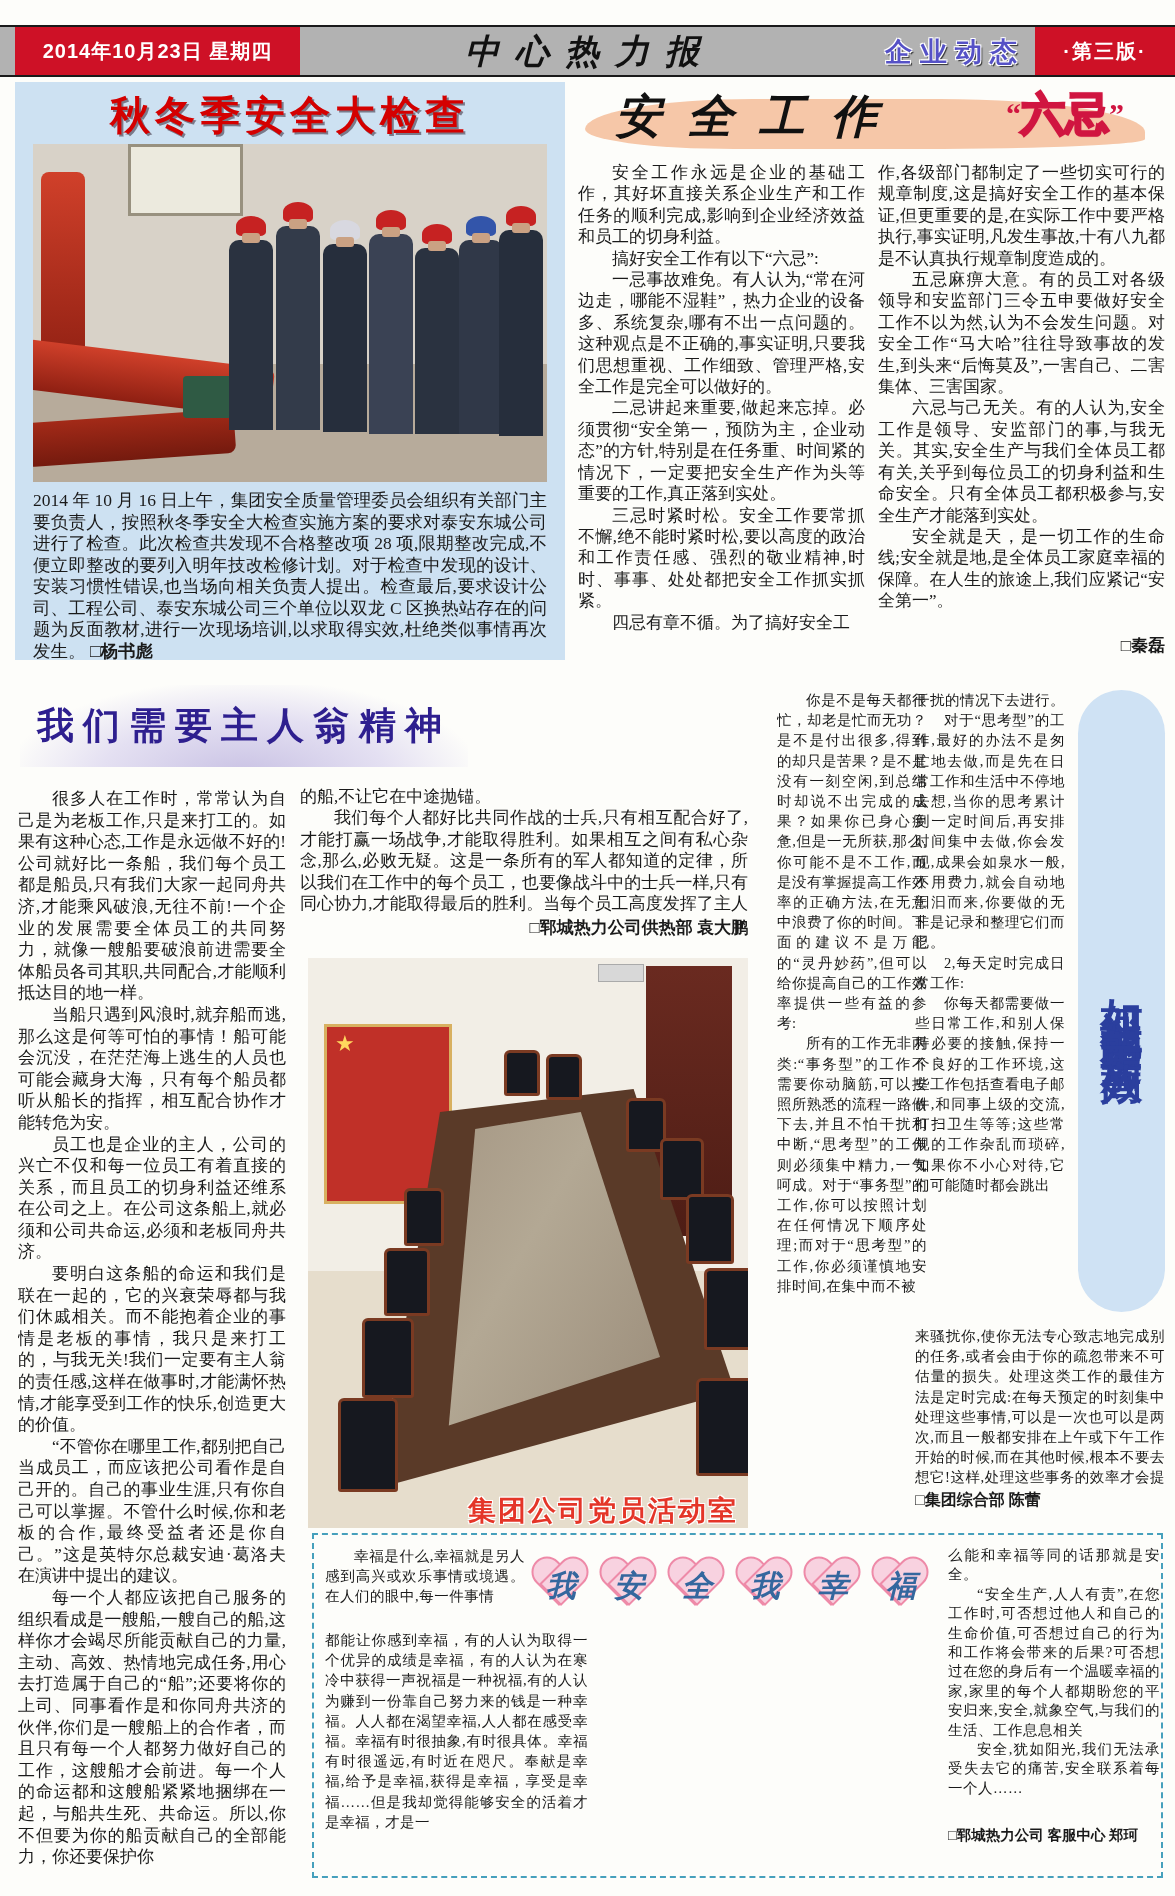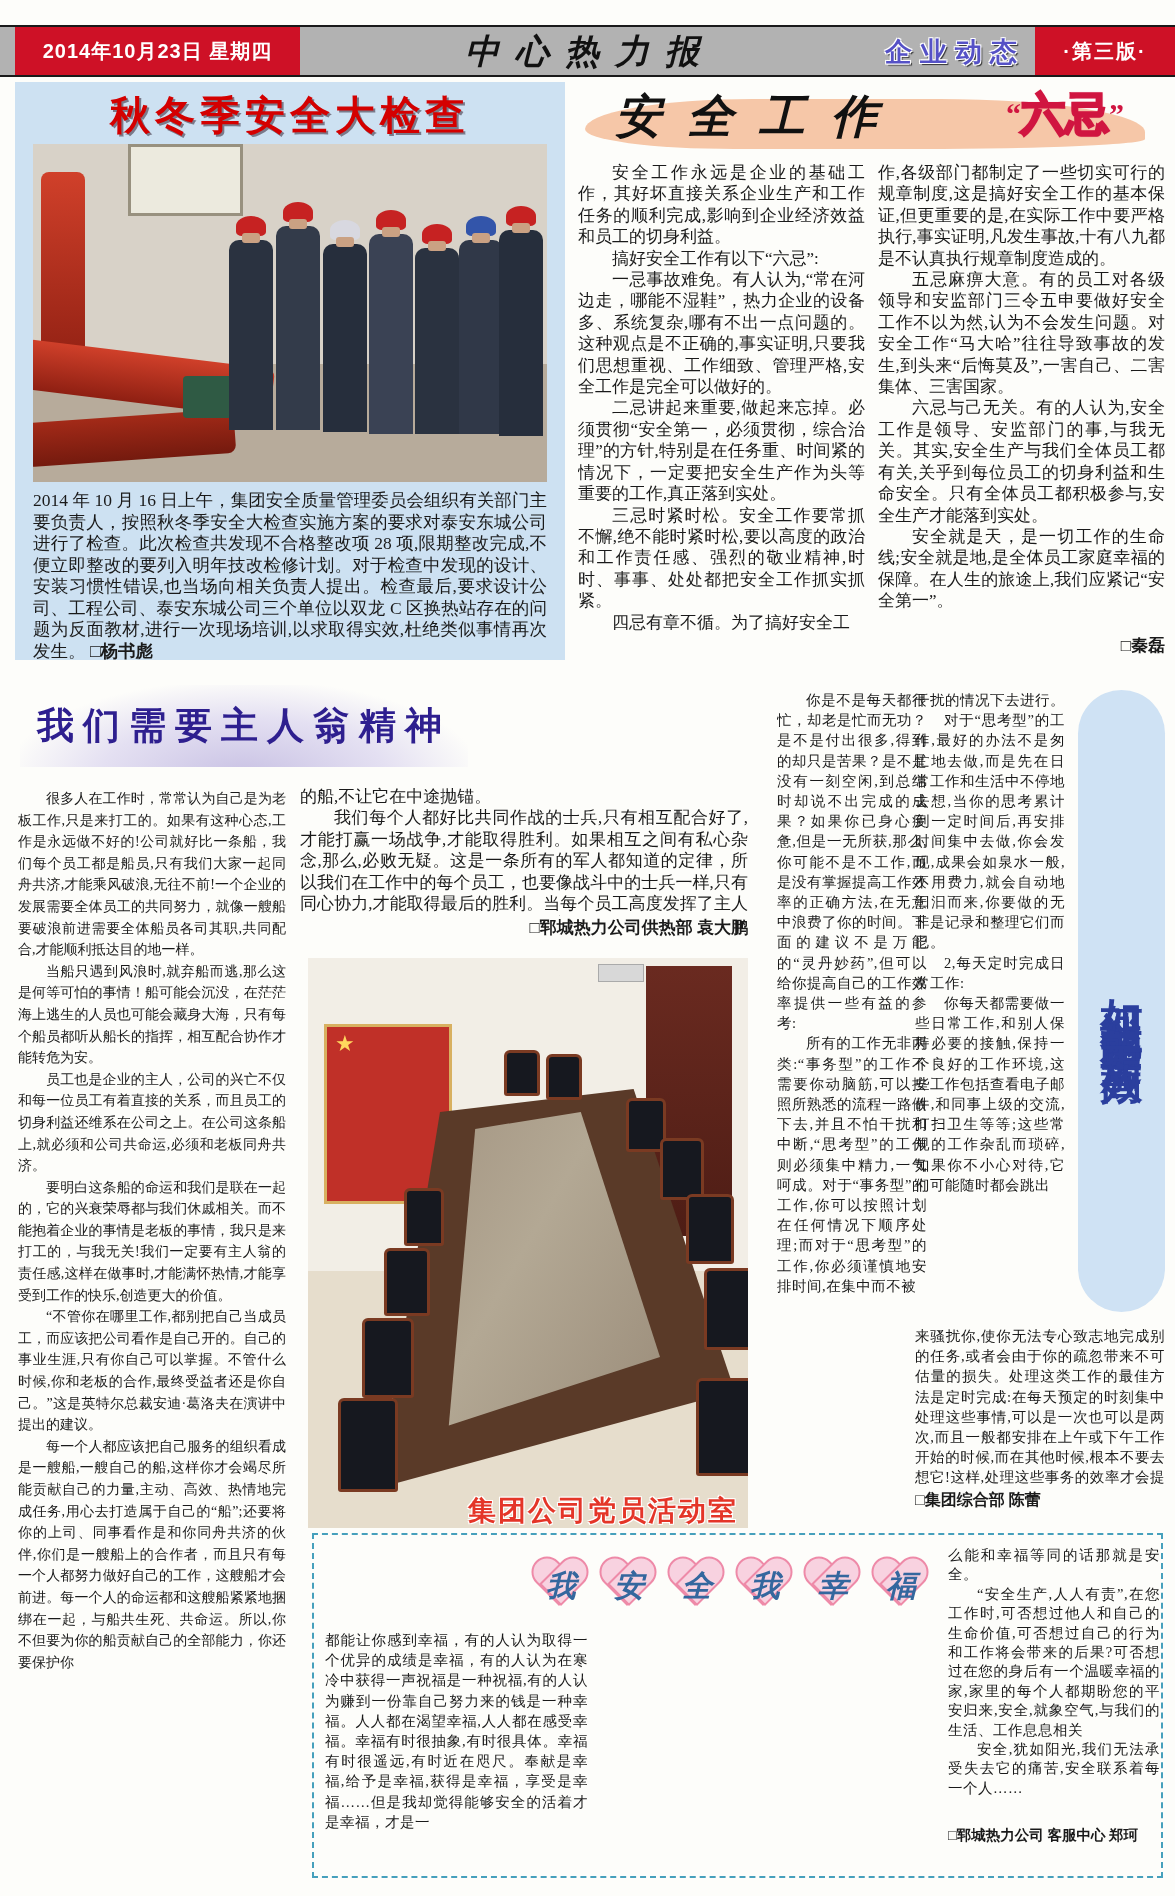--- a/index.html
+++ b/index.html
@@ -140,7 +140,7 @@
     <div class="indent">安全工作永远是企业的基础工作，其好坏直接关系企业生产和工作任务的顺利完成,影响到企业经济效益和员工的切身利益。</div>
     <div class="indent">搞好安全工作有以下“六忌”:</div>
     <div class="indent">一忌事故难免。有人认为,“常在河边走，哪能不湿鞋”，热力企业的设备多、系统复杂,哪有不出一点问题的。这种观点是不正确的,事实证明,只要我们思想重视、工作细致、管理严格,安全工作是完全可以做好的。</div>
-    <div class="indent">二忌讲起来重要,做起来忘掉。必须贯彻“安全第一，必须贯彻，综合治理”的方针,特别是在任务重、时间紧的情况下，一定要把安全生产作为头等重要的工作,真正落到实处。</div>
+    <div class="indent">二忌讲起来重要,做起来忘掉。必须贯彻“安全第一，预防为主，企业动态”的方针,特别是在任务重、时间紧的情况下，一定要把安全生产作为头等重要的工作,真正落到实处。</div>
     <div class="indent">三忌时紧时松。安全工作要常抓不懈,绝不能时紧时松,要以高度的政治和工作责任感、强烈的敬业精神,时时、事事、处处都把安全工作抓实抓紧。</div>
     <div class="indent">四忌有章不循。为了搞好安全工</div>
   </div>

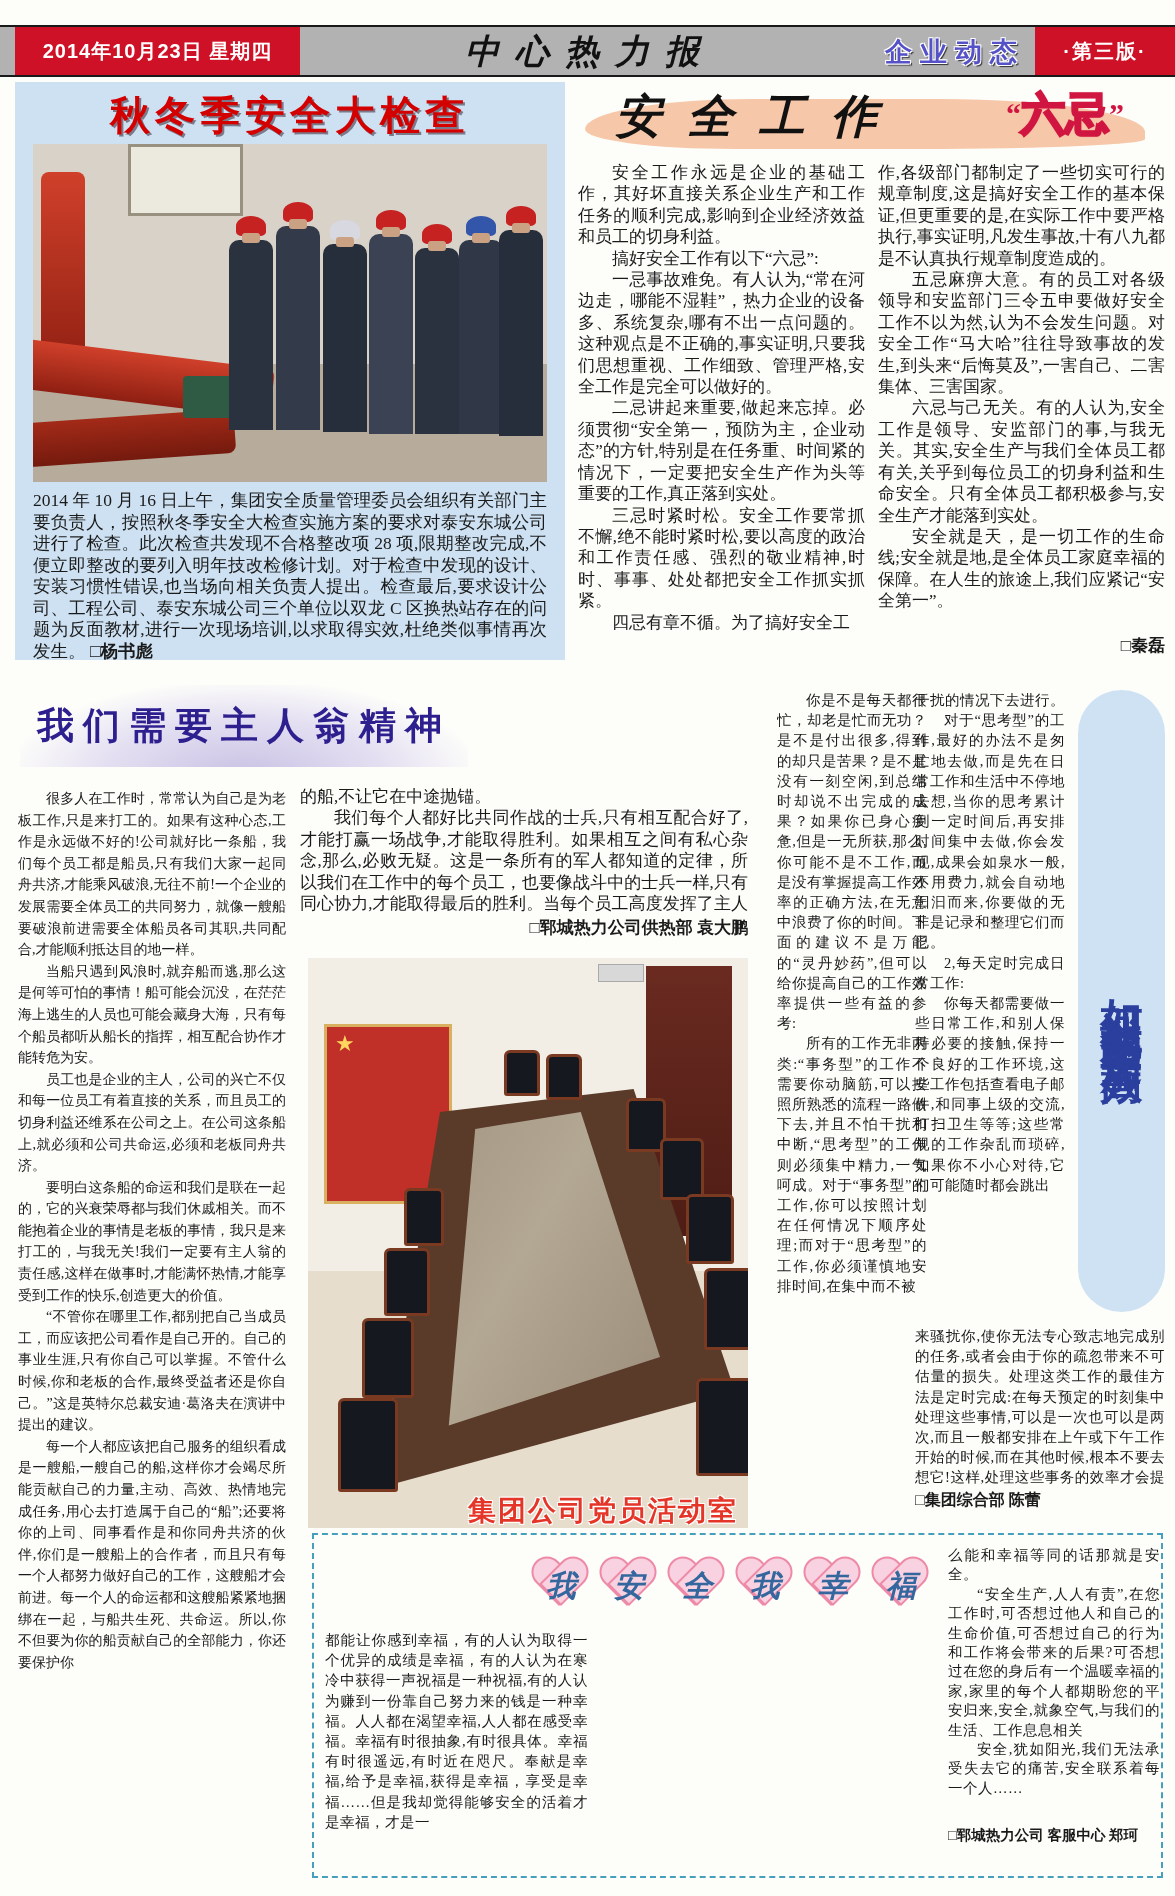--- a/index.html
+++ b/index.html
@@ -48,7 +48,7 @@
   #title-ownership{left:20px;top:685px;width:448px;height:82px;
      background:radial-gradient(ellipse at 50% 110%, #c9c2e4 0%, #e4e0f2 45%, #fdfdfa 75%);
      color:#2e1f8f;font-size:37px;font-weight:bold;letter-spacing:9px;display:flex;align-items:center;justify-content:center;}
-  #own-col1{left:18px;top:788px;width:268px;height:1086px;font-size:14px;line-height:21.6px;}
+  #own-col1{left:18px;top:788px;width:268px;height:1086px;font-size:17px;line-height:21.6px;}
   #own-col2{left:300px;top:786px;width:448px;height:130px;}
   #own-sig{left:300px;top:916px;width:448px;text-align:right;font-weight:bold;font-size:17px;}
   

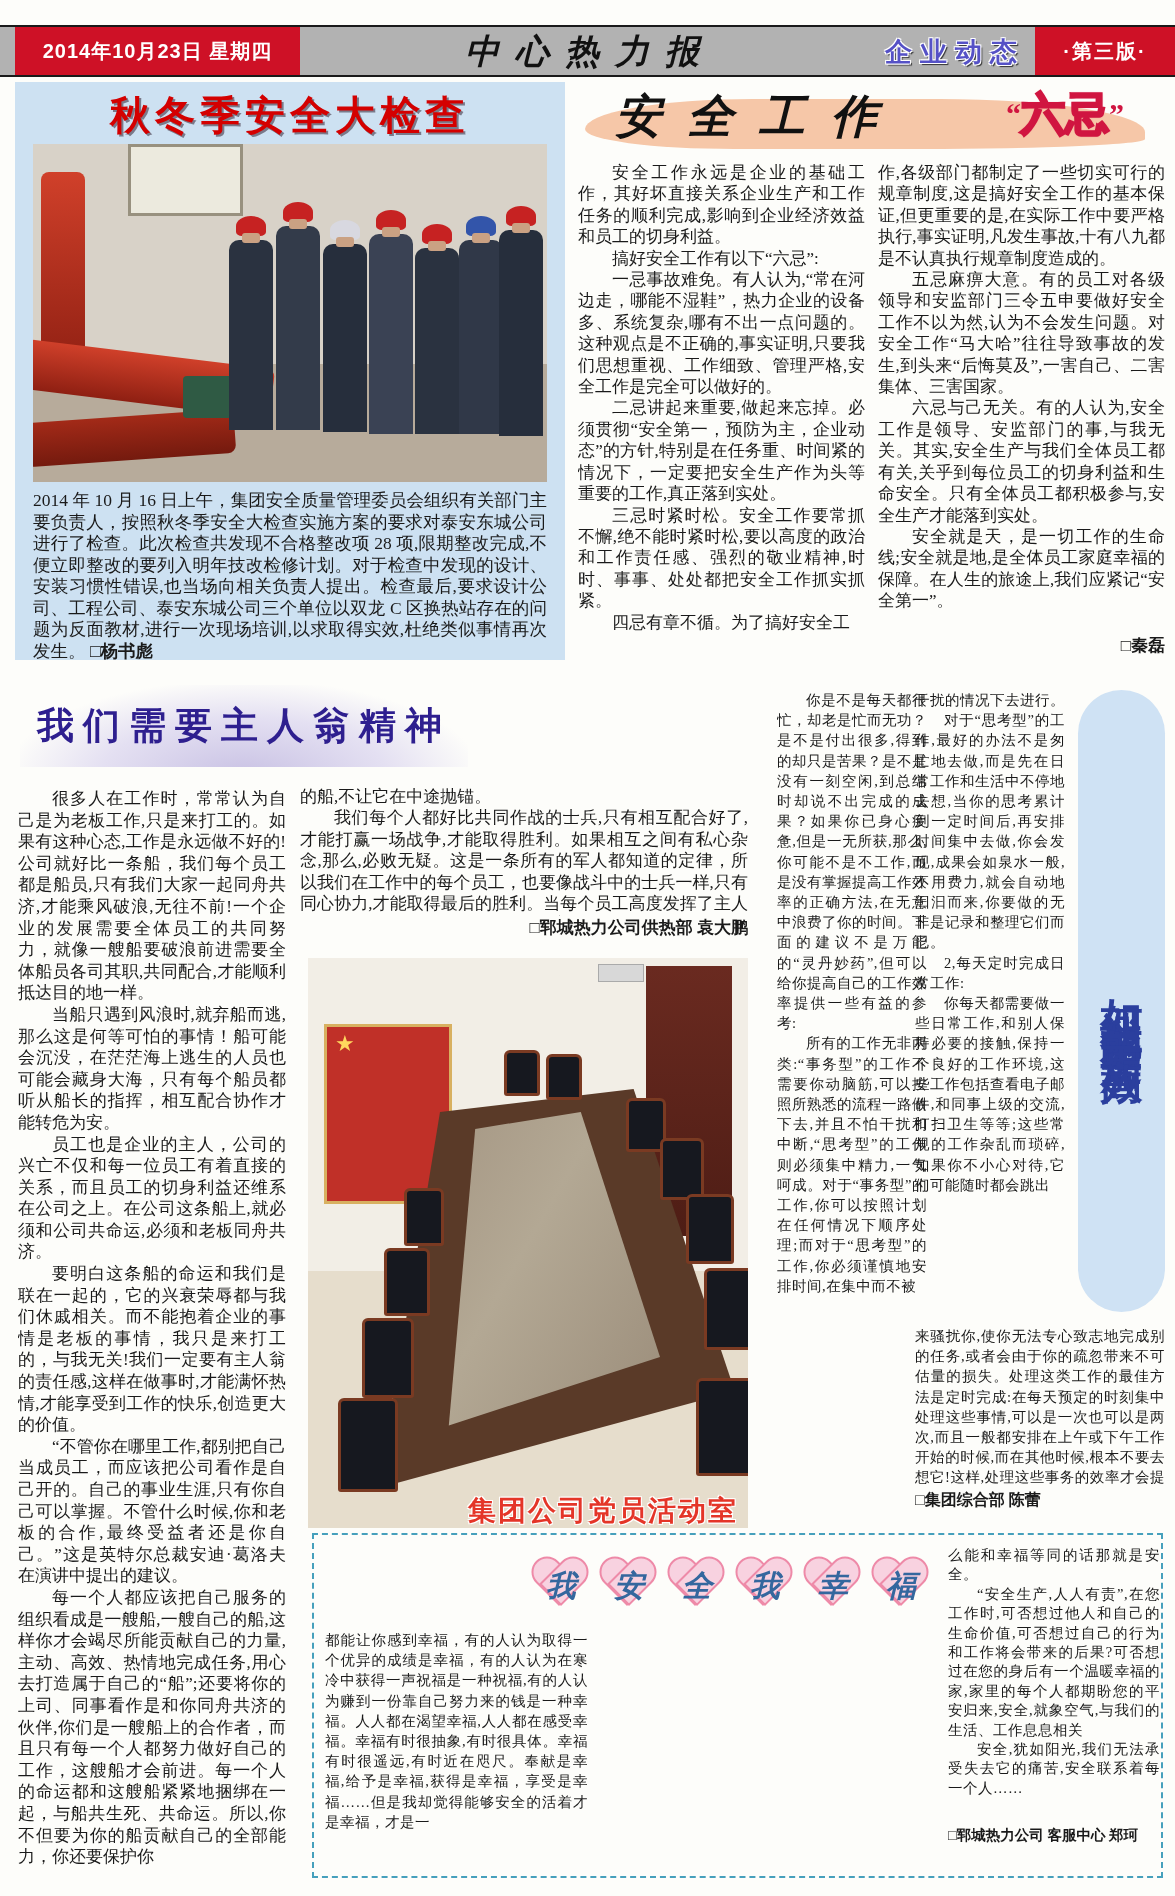--- a/index.html
+++ b/index.html
@@ -207,6 +207,9 @@
 
   <div class="abs" id="dash-box"></div>
 
+  <div class="abs kaicol" id="hap-col1a">
+    <div class="indent">幸福是什么,幸福就是另人感到高兴或欢乐事情或境遇。在人们的眼中,每一件事情</div>
+  </div>
   <div class="abs kaicol" id="hap-col1b">都能让你感到幸福，有的人认为取得一个优异的成绩是幸福，有的人认为在寒冷中获得一声祝福是一种祝福,有的人认为赚到一份靠自己努力来的钱是一种幸福。人人都在渴望幸福,人人都在感受幸福。幸福有时很抽象,有时很具体。幸福有时很遥远,有时近在咫尺。奉献是幸福,给予是幸福,获得是幸福，享受是幸福……但是我却觉得能够安全的活着才是幸福，才是一</div>
 
   <div class="heart" style="left:530px;top:1558px;">

